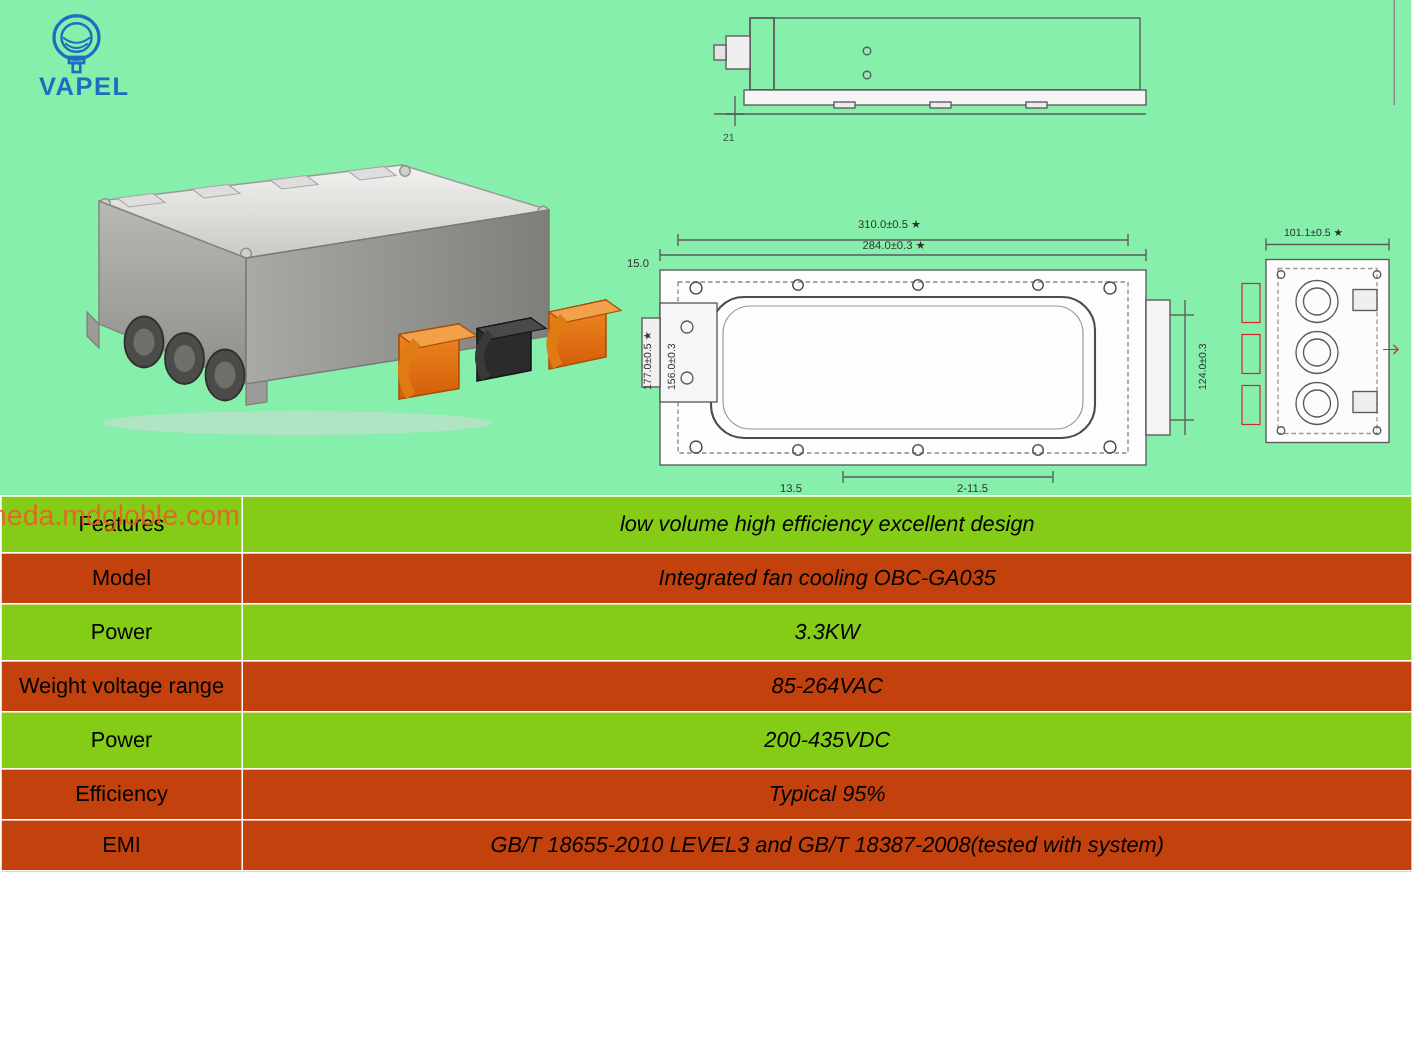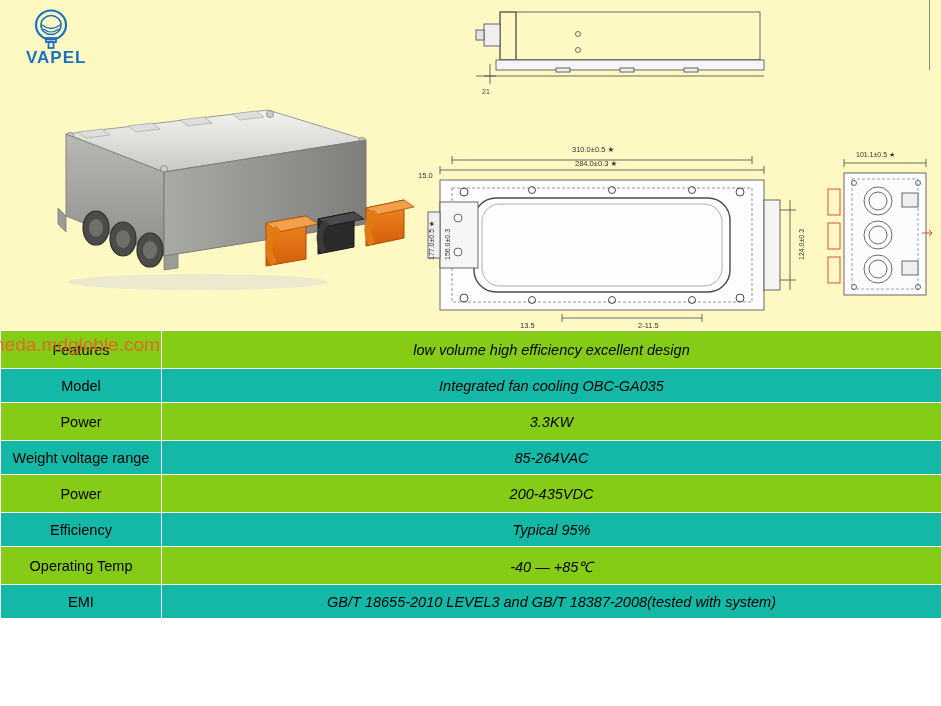--- a/index.html
+++ b/index.html
@@ -22,7 +22,7 @@
     position: absolute;
     left: 0; top: 0;
     width: 941px; height: 330px;
-    background: #fef9c3;
+    background: #86efac;
   }
 
   

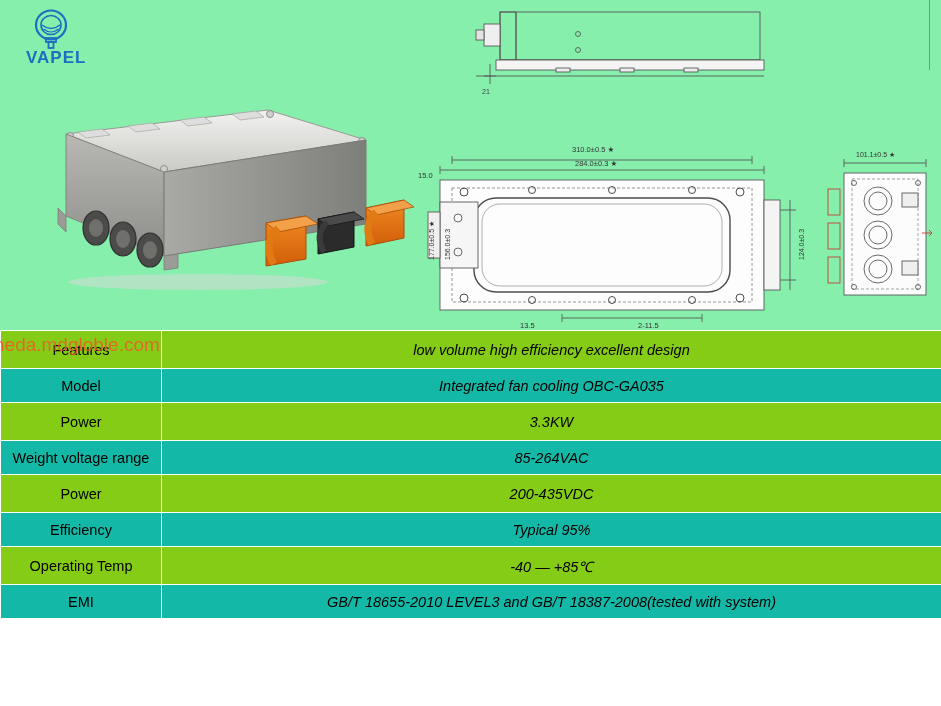--- a/index.html
+++ b/index.html
@@ -107,7 +107,7 @@
     font-family: "Liberation Sans", sans-serif;
   }
   .spec-table tr.white td { background: #84cc16; height: 38px; }
-  .spec-table tr.blue td { background: #14b8a6; }
+  .spec-table tr.blue td { background: #c2410c; }
   .spec-table td.label-col { width: 161px; }
   .spec-table td.value-col { width: 780px; font-style: italic; }
   .row-features td { font-size: 14.5px; }

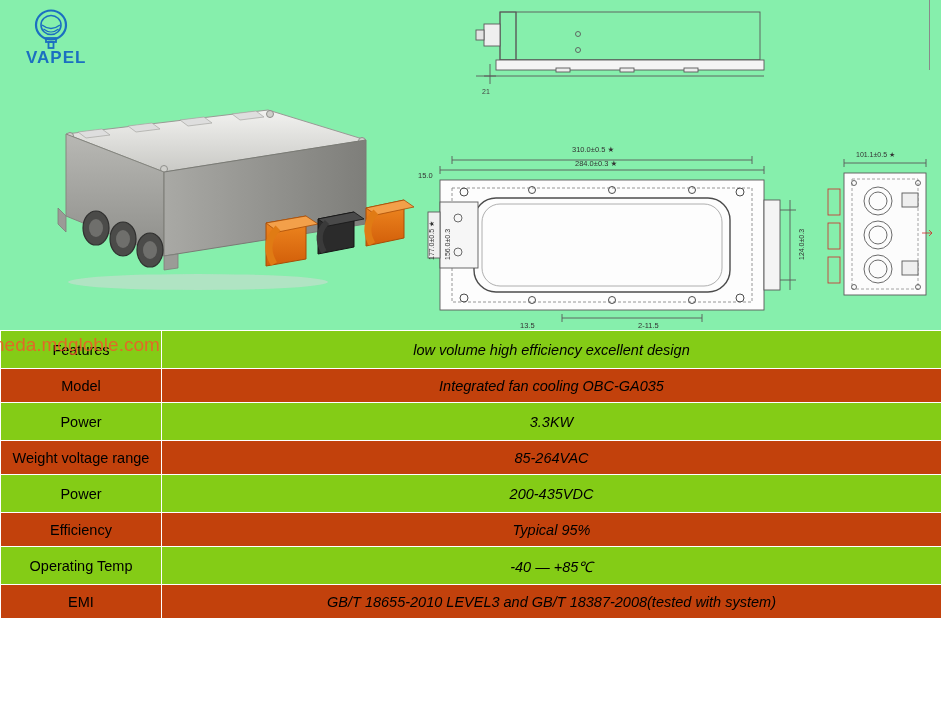--- a/index.html
+++ b/index.html
@@ -337,10 +337,6 @@
         <td class="label-col">Efficiency</td>
         <td class="value-col">Typical 95%</td>
       </tr>
-      <tr class="white">
-        <td class="label-col">Operating Temp</td>
-        <td class="value-col">-40 — +85℃</td>
-      </tr>
       <tr class="blue">
         <td class="label-col">EMI</td>
         <td class="value-col">GB/T 18655-2010 LEVEL3 and GB/T 18387-2008(tested with system)</td>

